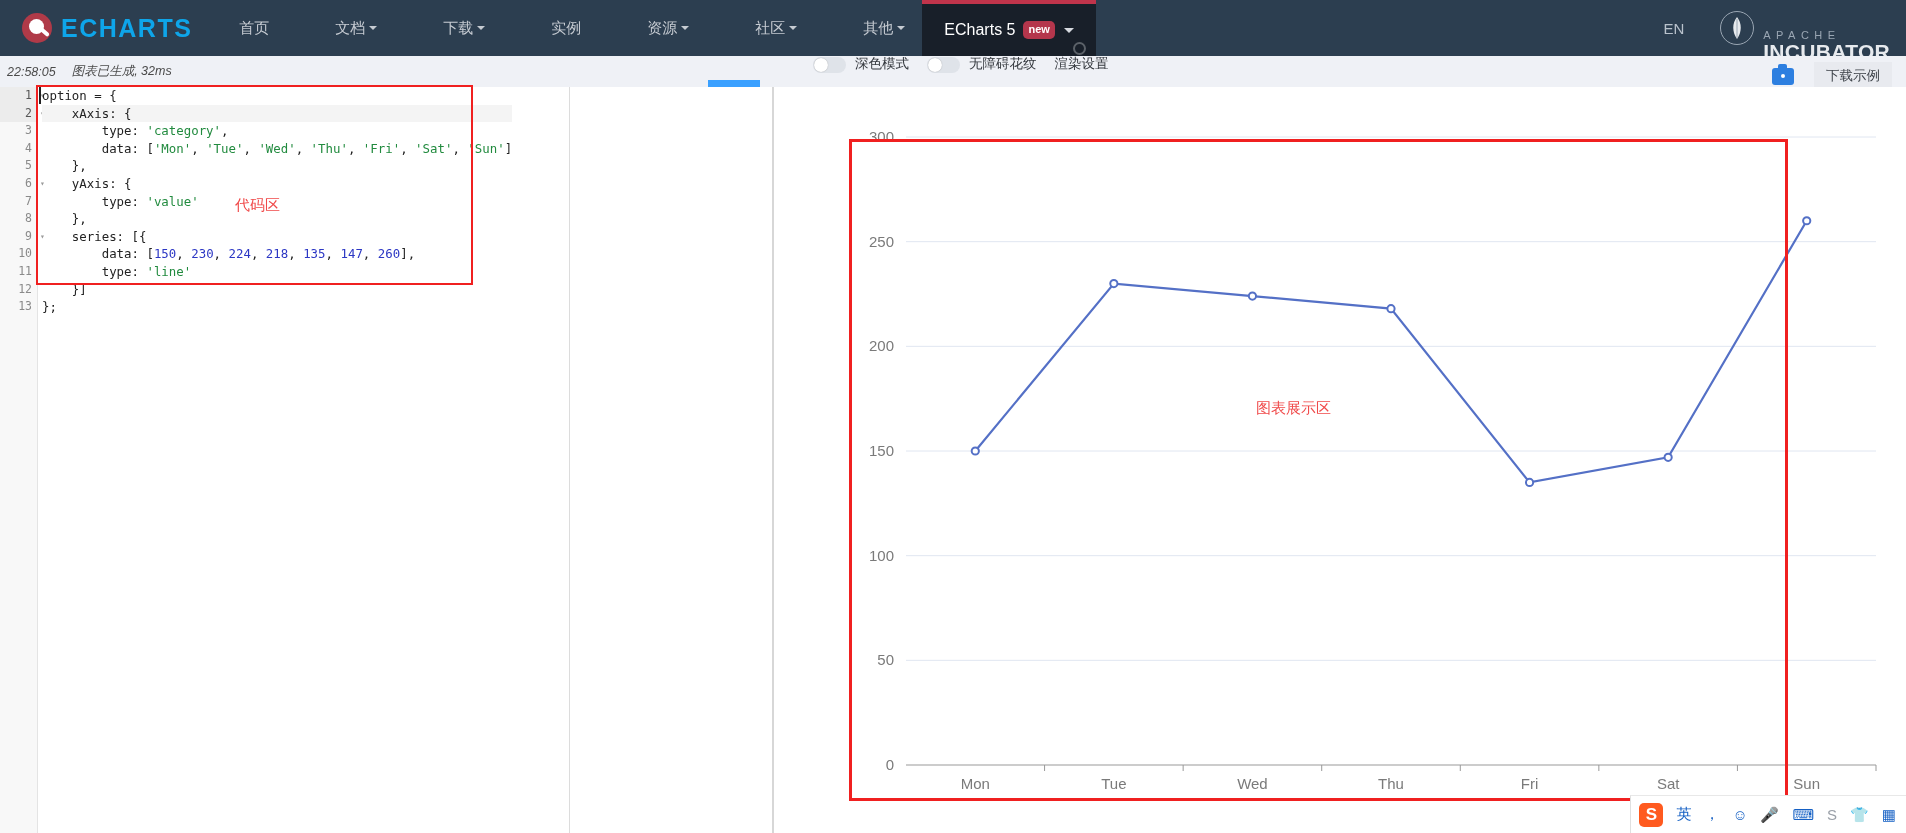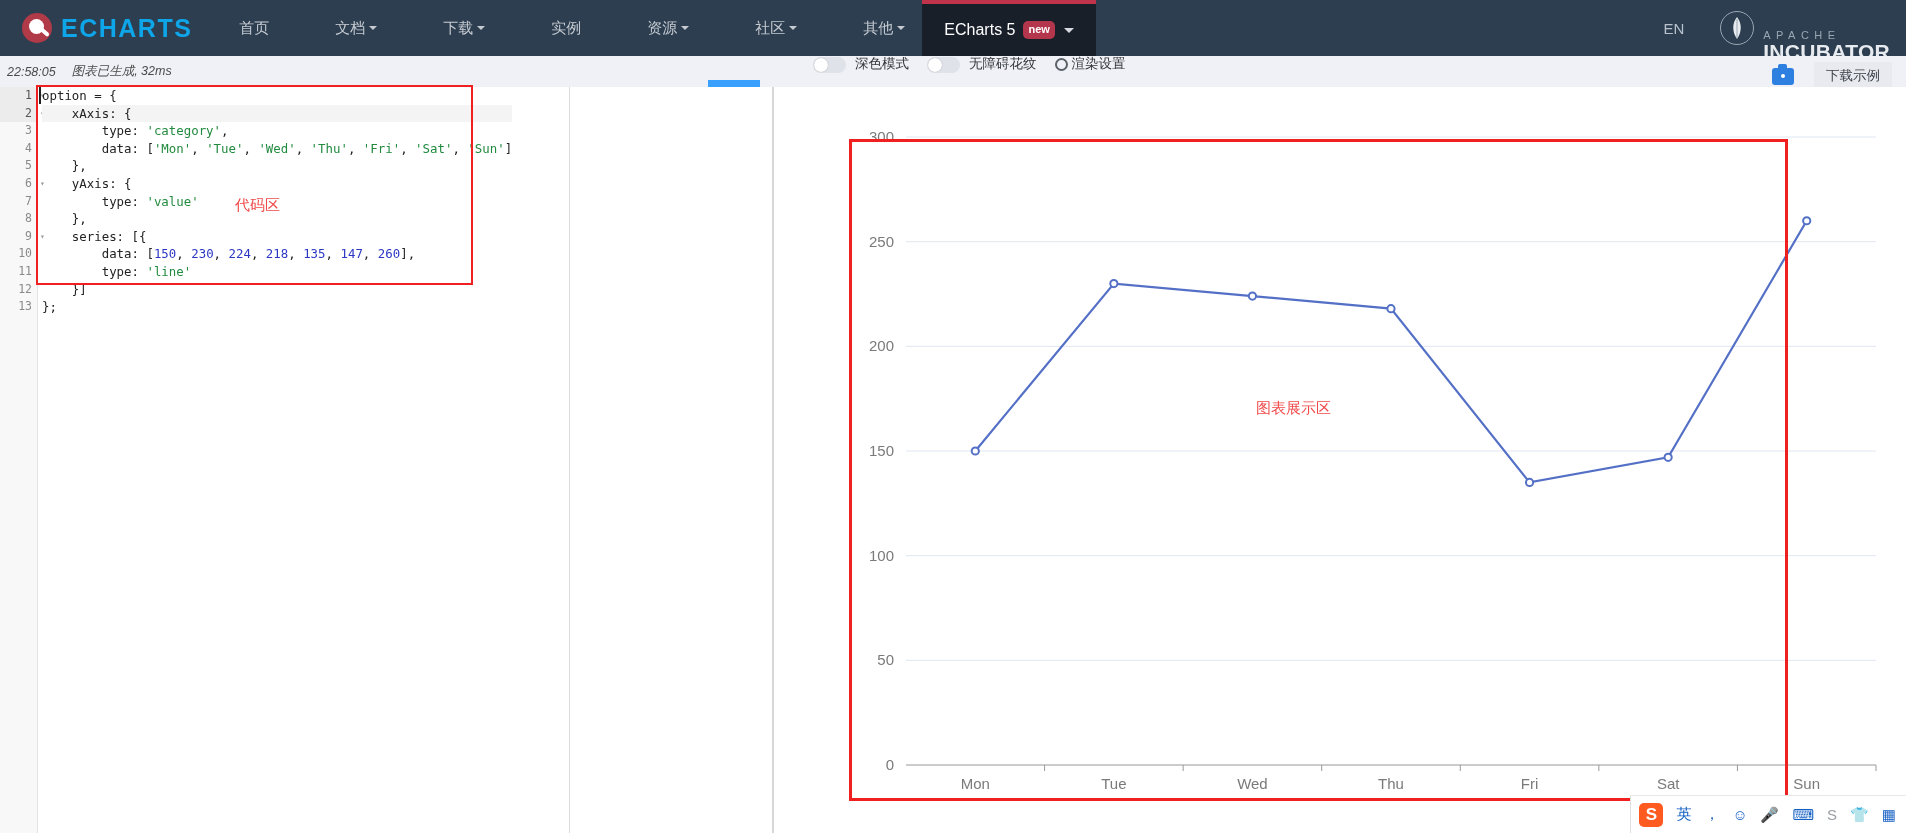--- a/index.html
+++ b/index.html
@@ -147,7 +147,7 @@
     border: 2px solid #5b6168;
     display: inline-block; margin-right: 4px;
   }
-  .render-set { display: flex; align-items: center; cursor: pointer; }
+  .render-set { display: flex; align-items: center; cursor: pointer; flex-direction: column; }
   .bar-right {
     position: absolute; right: 14px; top: 56px; height: 40px;
     display: flex; align-items: center; gap: 20px;

